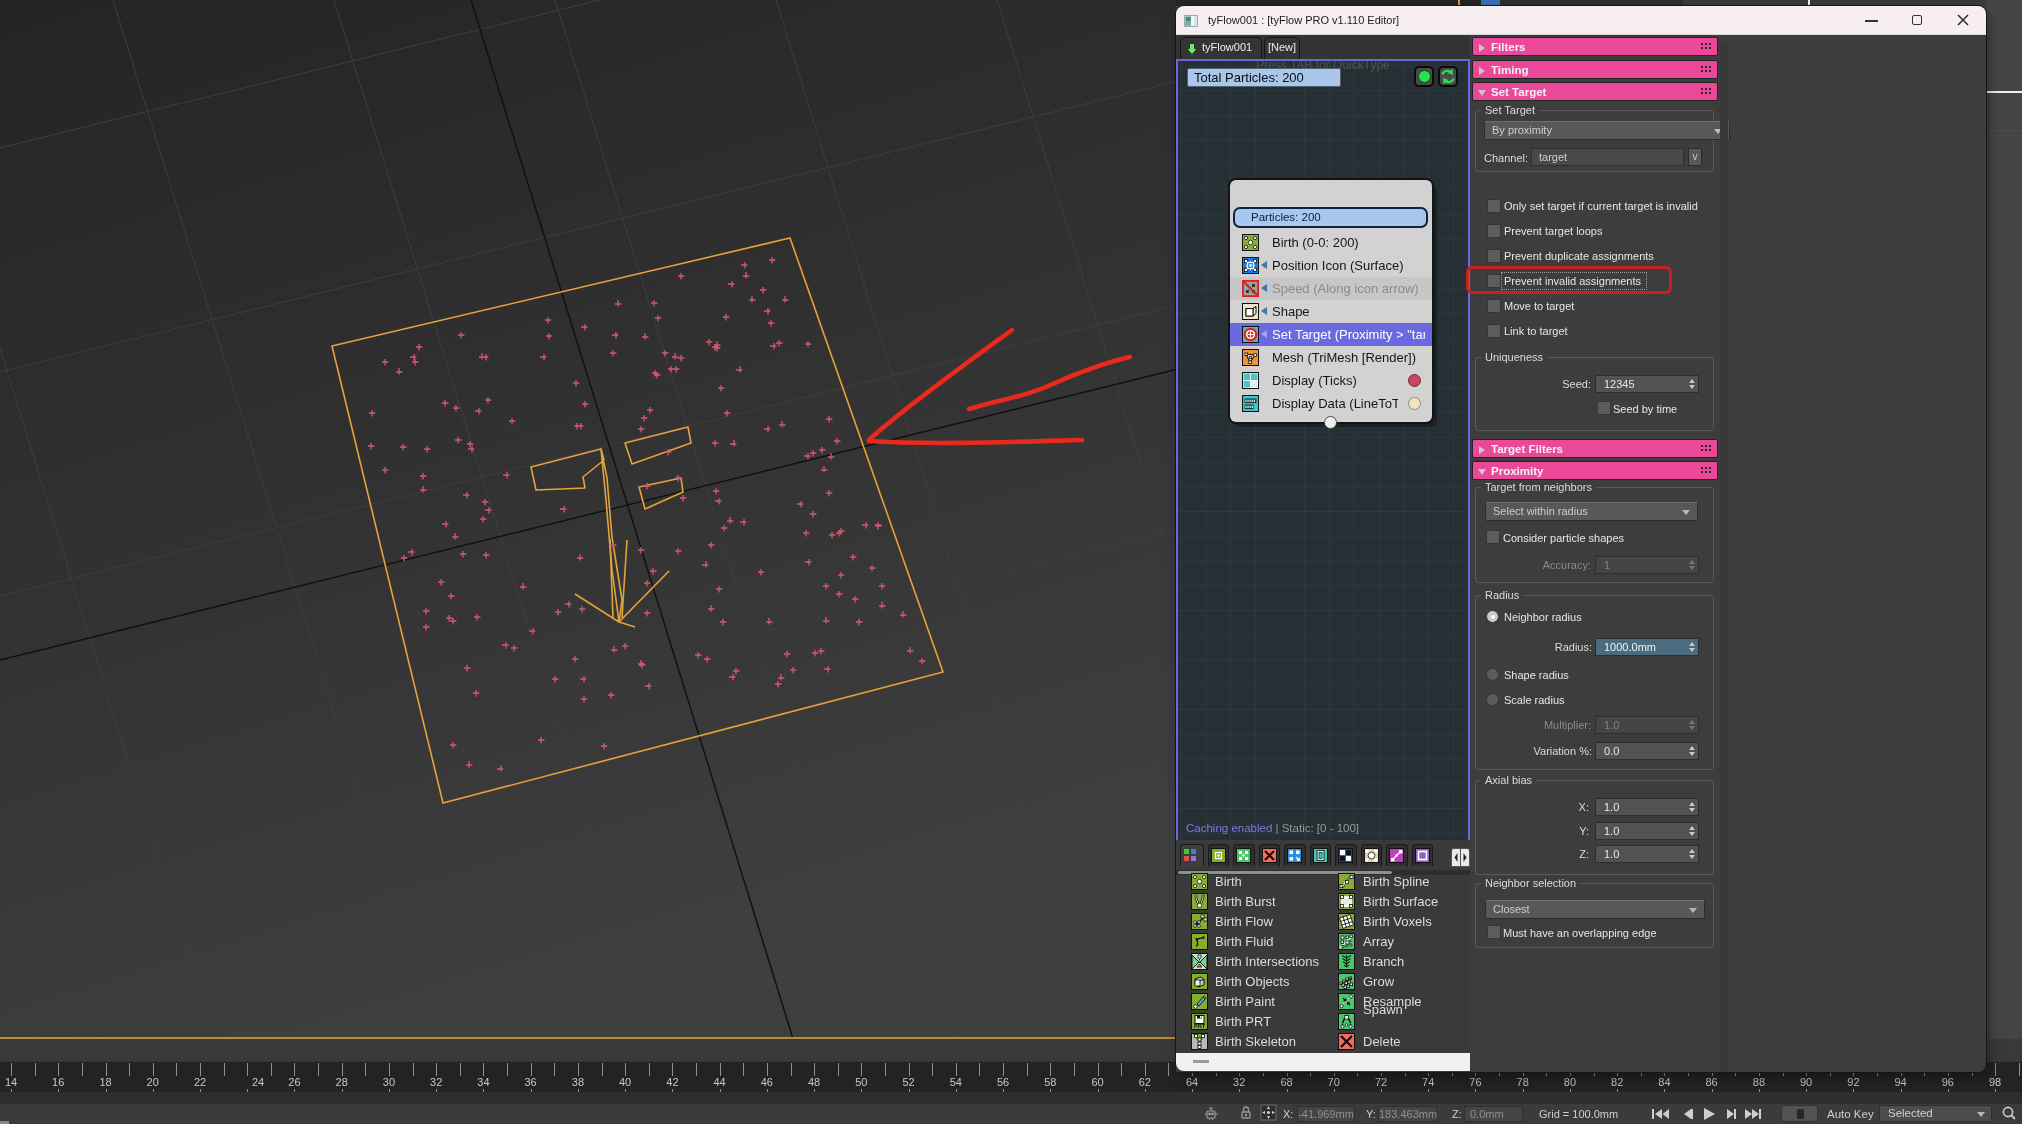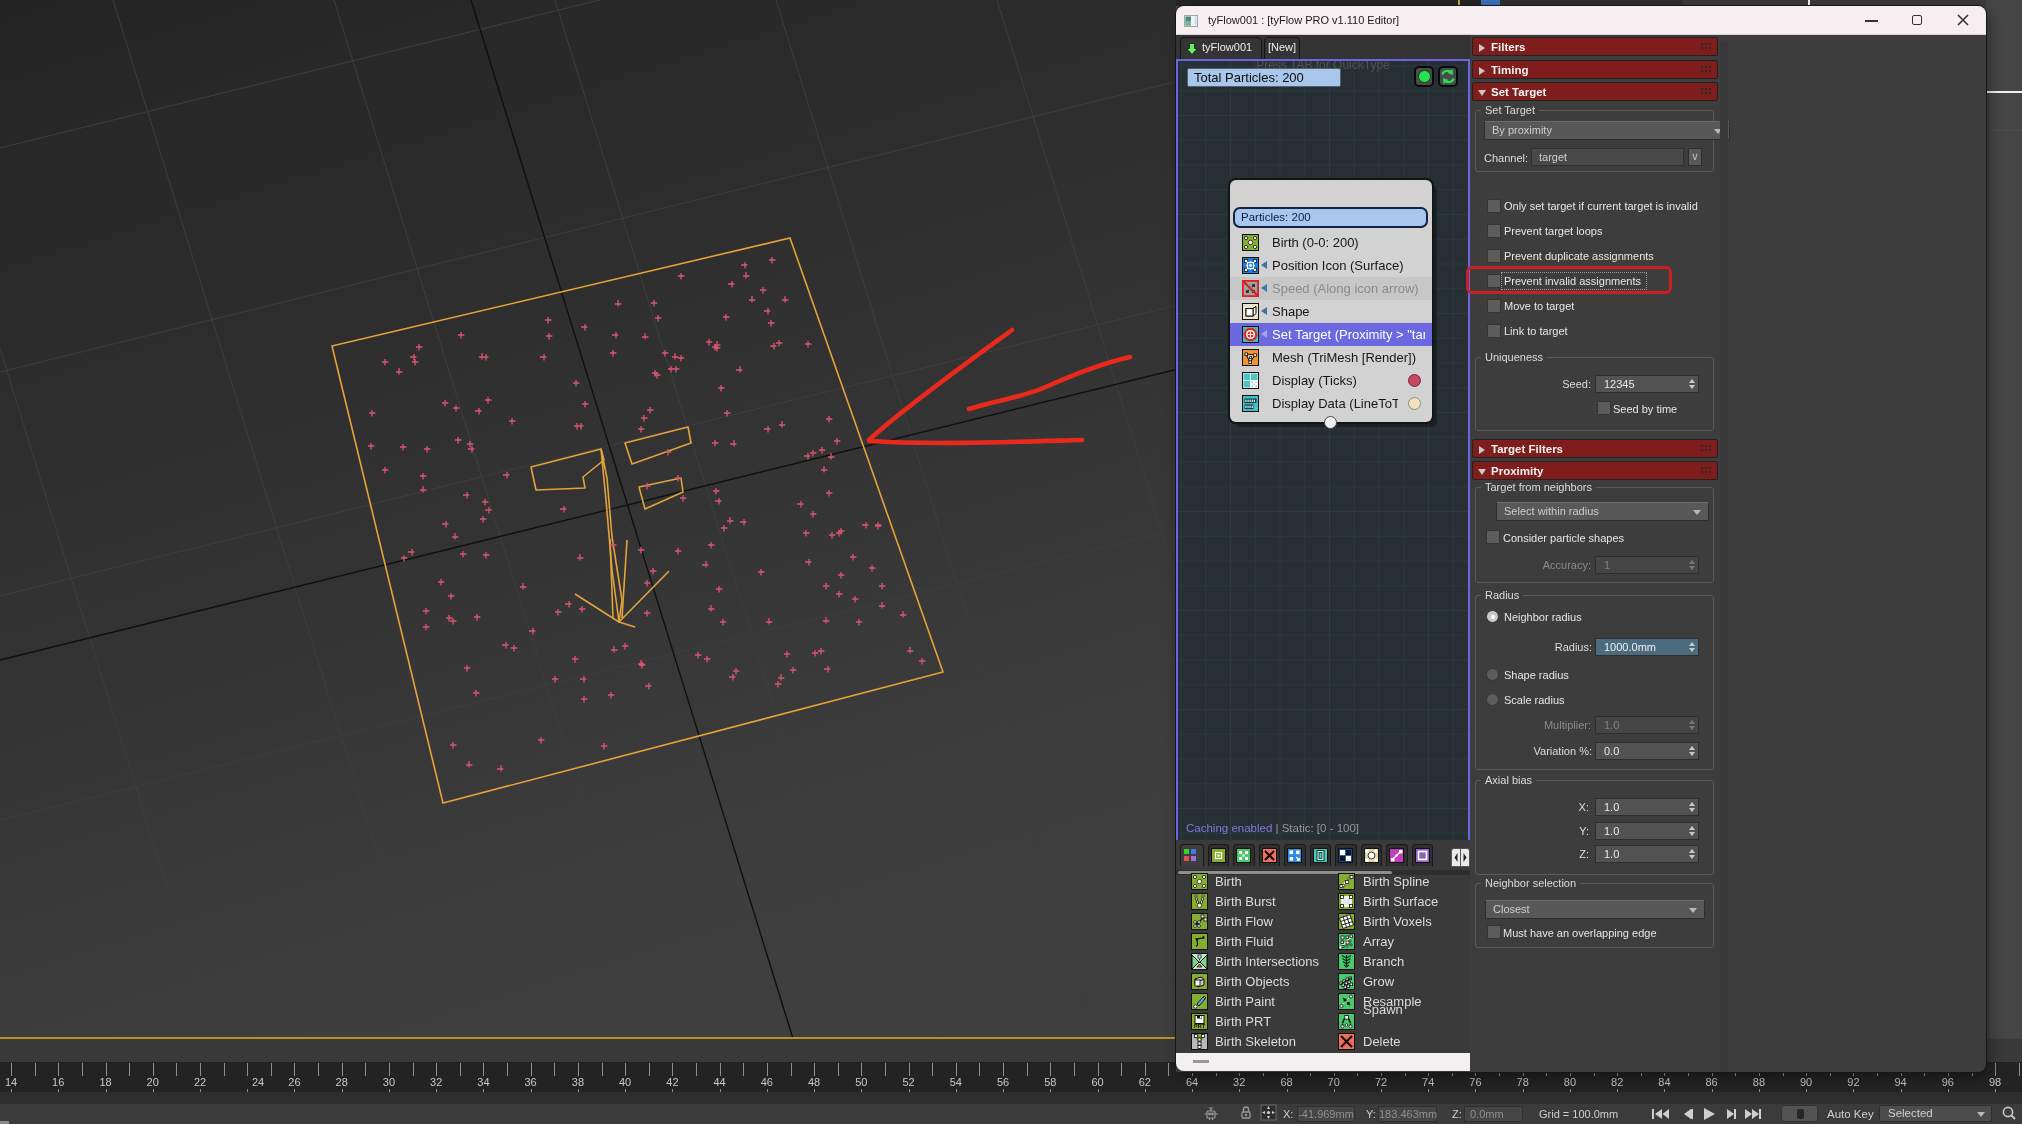--- a/index.html
+++ b/index.html
@@ -28,7 +28,7 @@
 .dico{position:absolute}
 #hscr{position:absolute;left:0;top:213px;width:294px;height:18px;background:#f2f0f0;border-radius:0 0 0 8px}
 #rpanel{position:absolute;left:294px;top:29px;width:516px;height:1037px;font-size:11px}
-.rhead{position:absolute;left:2px;width:246px;height:19px;background:#7f1d1d;border:1px solid #232323;border-radius:2px}
+.rhead{position:absolute;left:2px;width:246px;height:19px;background:#ec4899;border:1px solid #232323;border-radius:2px}
 .rhead .hx{position:absolute;left:18px;top:3px;font-size:11.5px;font-weight:bold;color:#f2f2f2}
 .rhead .ar{position:absolute;left:6px;top:6px;width:0;height:0}
 .arr{border-top:4px solid transparent;border-bottom:4px solid transparent;border-left:6px solid #c9c9c9}

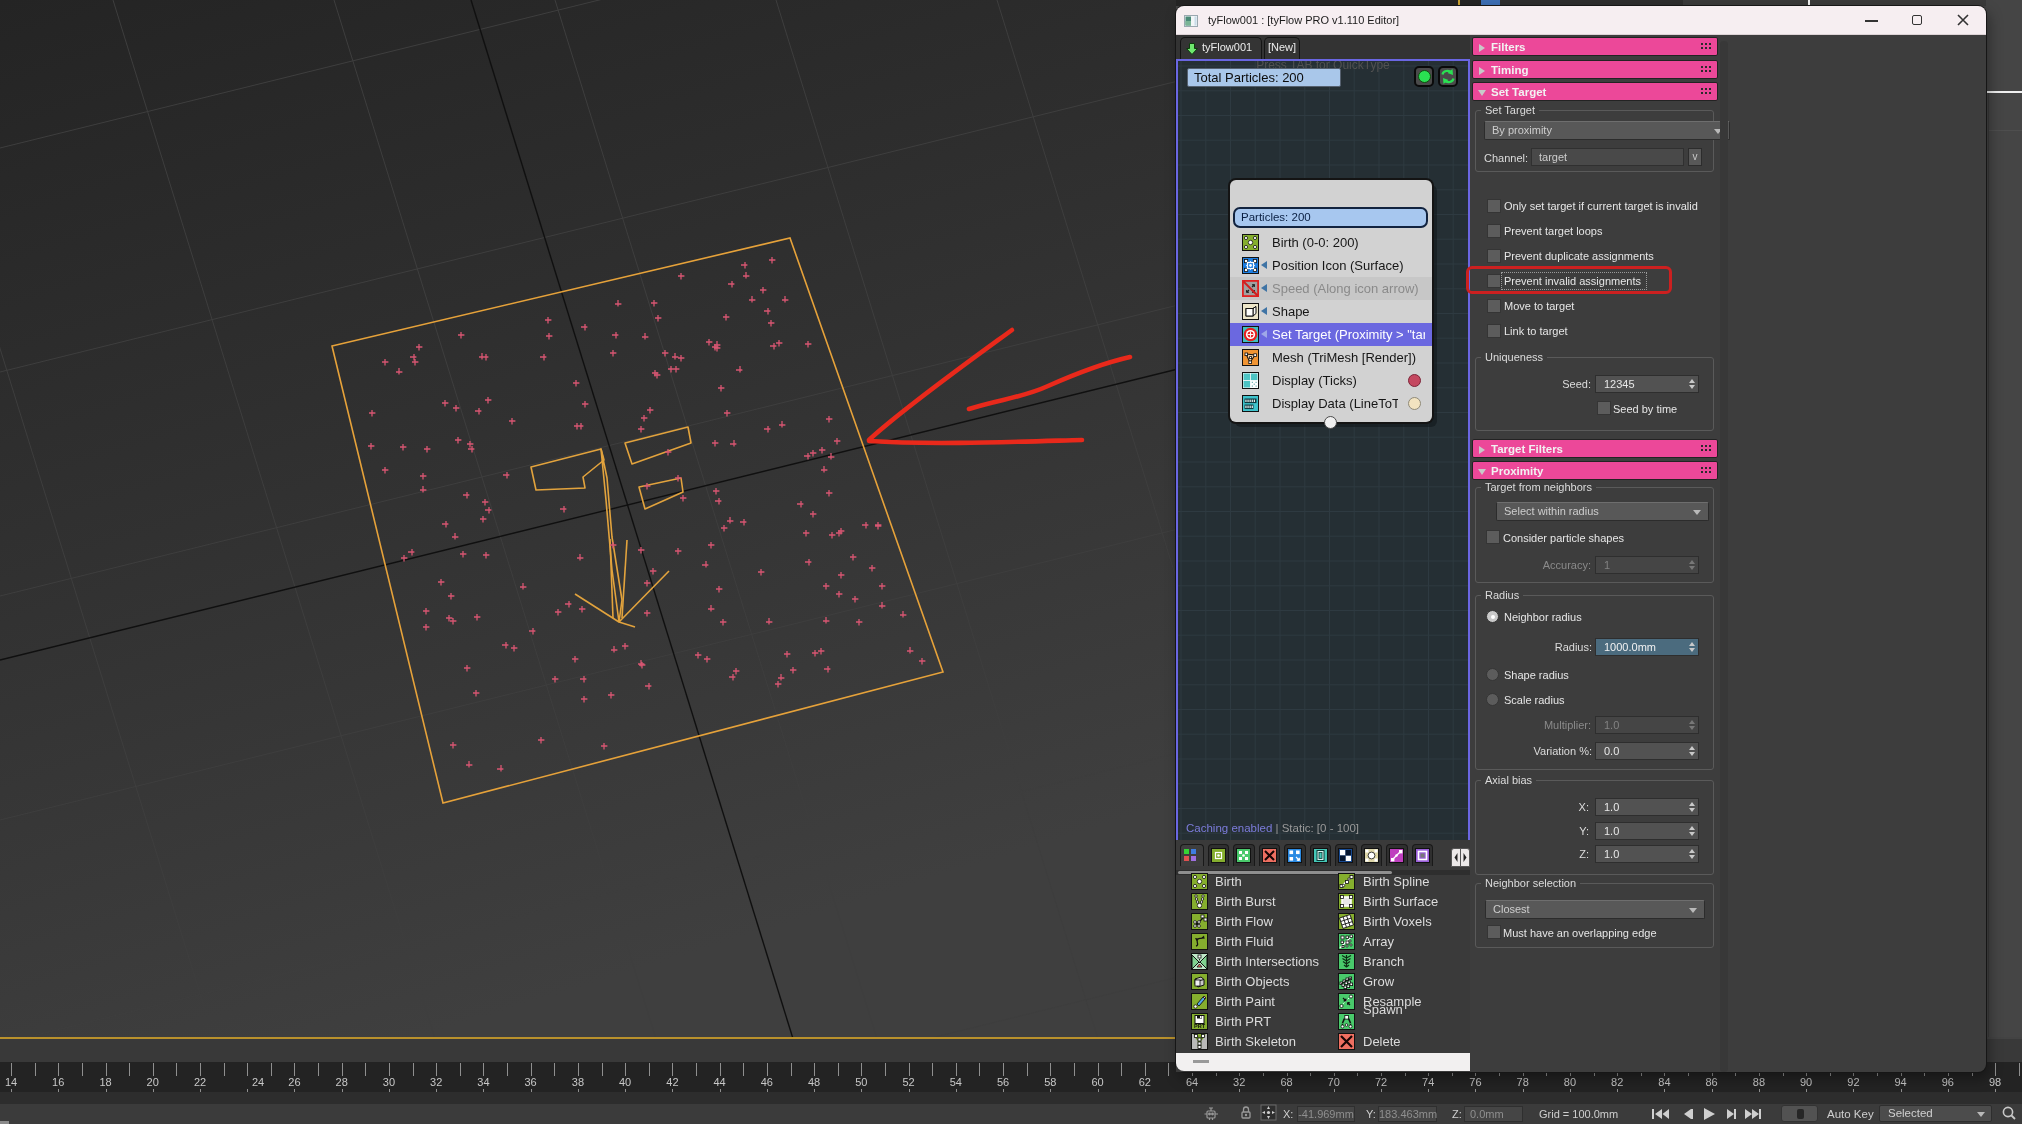--- a/index.html
+++ b/index.html
@@ -15,7 +15,7 @@
 #node{position:absolute;left:52px;top:119px;width:202px;height:242px;border-radius:6px;background:#d2d2d2;box-shadow:0 0 0 2px #141414,5px 5px 0 rgba(16,22,26,.55)}
 #nhead{position:absolute;left:0;top:0;width:202px;height:51px;background:#7fab33;border-radius:5px 5px 0 0}
 #nhead .ti{position:absolute;right:29px;top:5px;font-size:11.5px;color:#10230a}
-#pbar{position:absolute;left:3px;top:27px;width:195px;height:21px;background:#a7c7ef;border:2px solid #12233f;border-radius:7px;font-size:11.5px;color:#0a1f42;line-height:17px;padding-left:6px}
+#pbar{position:absolute;left:3px;top:27px;width:195px;height:21px;background:#a7c7ef;border:2px solid #12233f;border-radius:7px;font-size:11.5px;color:#0a1f42;line-height:17px;padding-left:16px}
 .nrow{position:absolute;left:0;width:202px;height:23px;font-size:13px;color:#161616;line-height:23px}
 .nrow .ic{position:absolute;left:12px;top:3px}
 .nrow .tx{position:absolute;left:42px;white-space:nowrap}

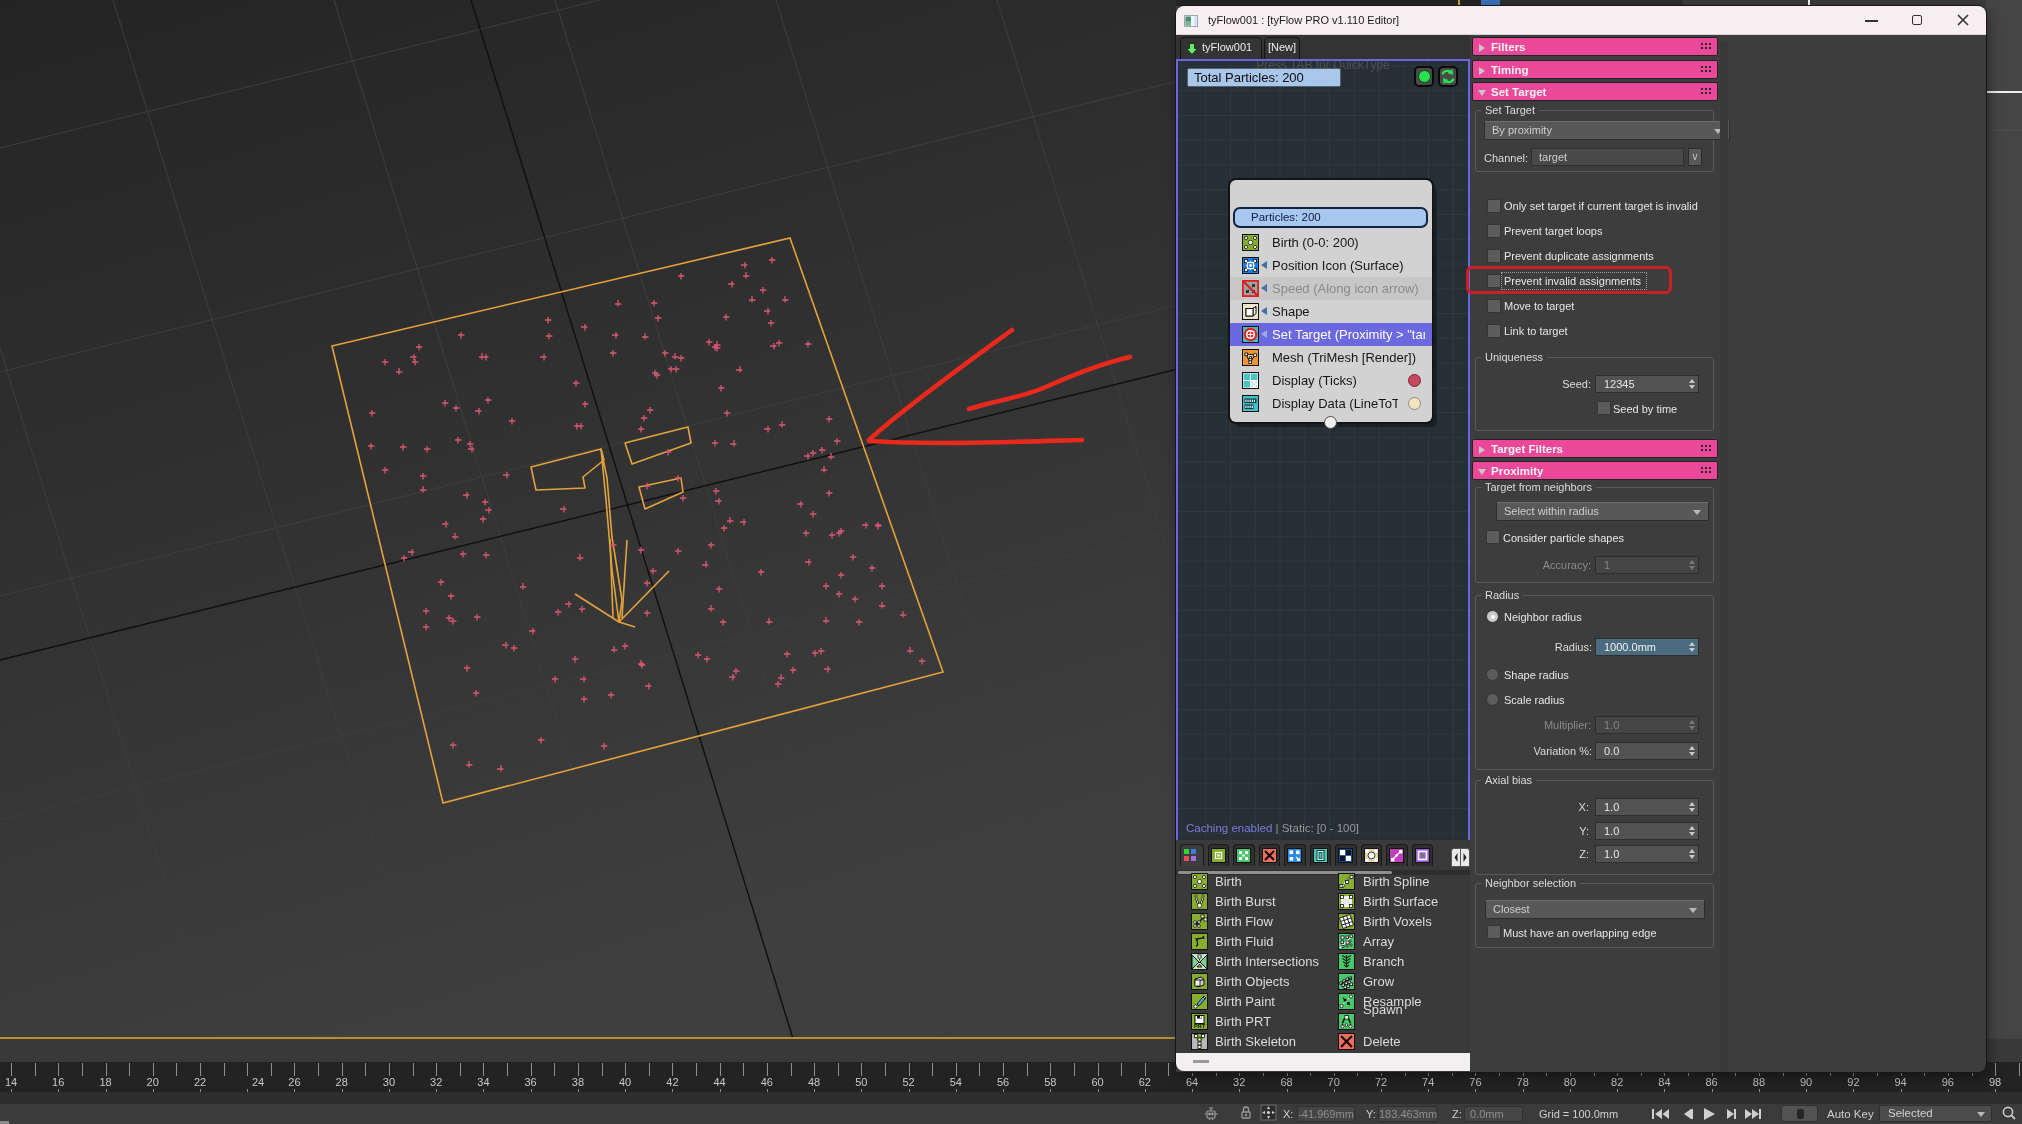--- a/index.html
+++ b/index.html
@@ -906,7 +906,7 @@
       <div class="gbox" style="top:452px;height:96px">
         <span class="glab">Target from neighbors</span>
       </div>
-      <div class="drop" style="left:26px;top:467px;width:213px">Select within radius<span class="dar"></span></div>
+      <div class="drop" style="left:15px;top:467px;width:213px">Select within radius<span class="dar"></span></div>
       <div class="chk" style="left:16px;top:495px"></div>
       <div class="clab" style="left:33px;top:495px">Consider particle shapes</div>
       <div class="flab dis" style="left:60px;top:522px;width:61px">Accuracy:</div>

